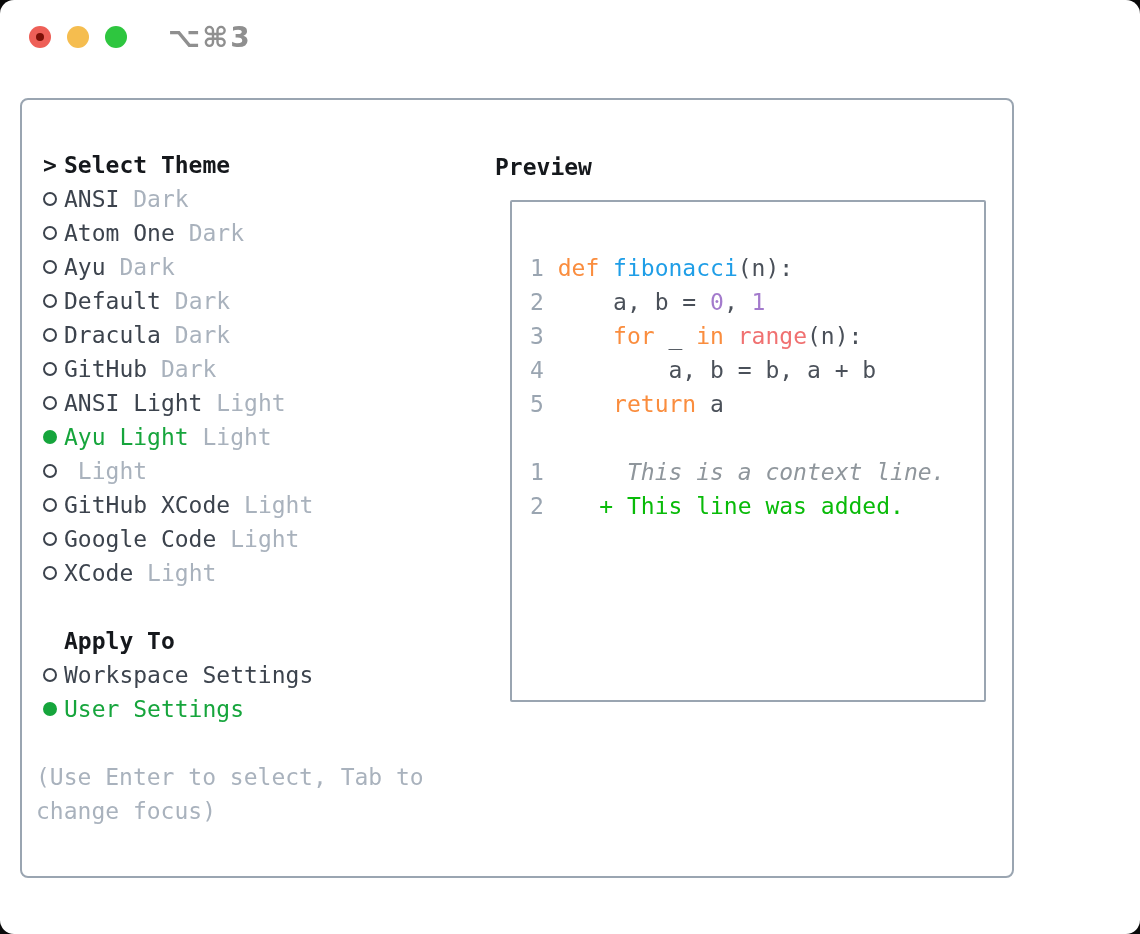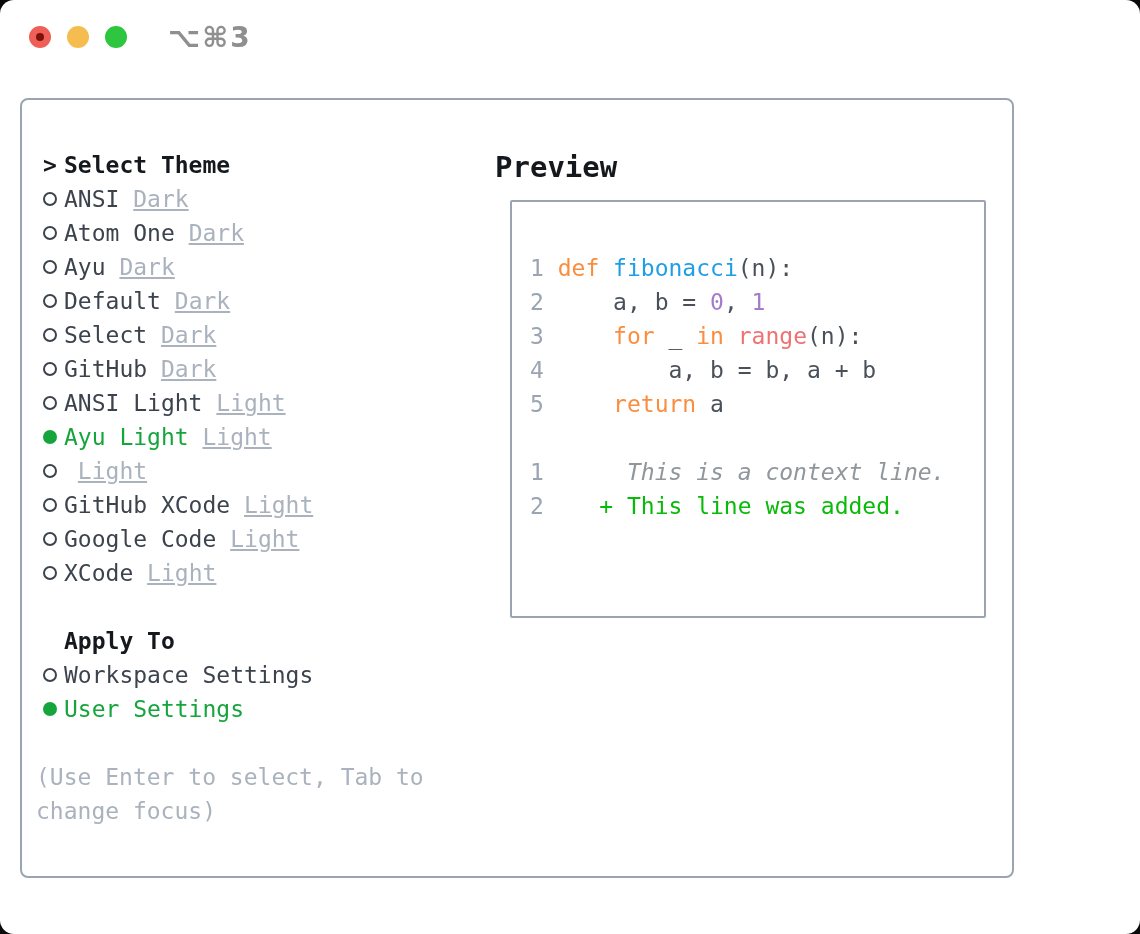--- a/index.html
+++ b/index.html
@@ -56,7 +56,7 @@
   
   .preview-label{
     position:absolute;left:473px;top:50px;height:34px;display:flex;align-items:center;
-    font-size:29px;font-weight:700;color:var(--c-heading);
+    font-size:23px;font-weight:700;color:var(--c-heading);
   }
   .preview-box{
     position:absolute;left:488px;top:100px;width:476px;height:418px;

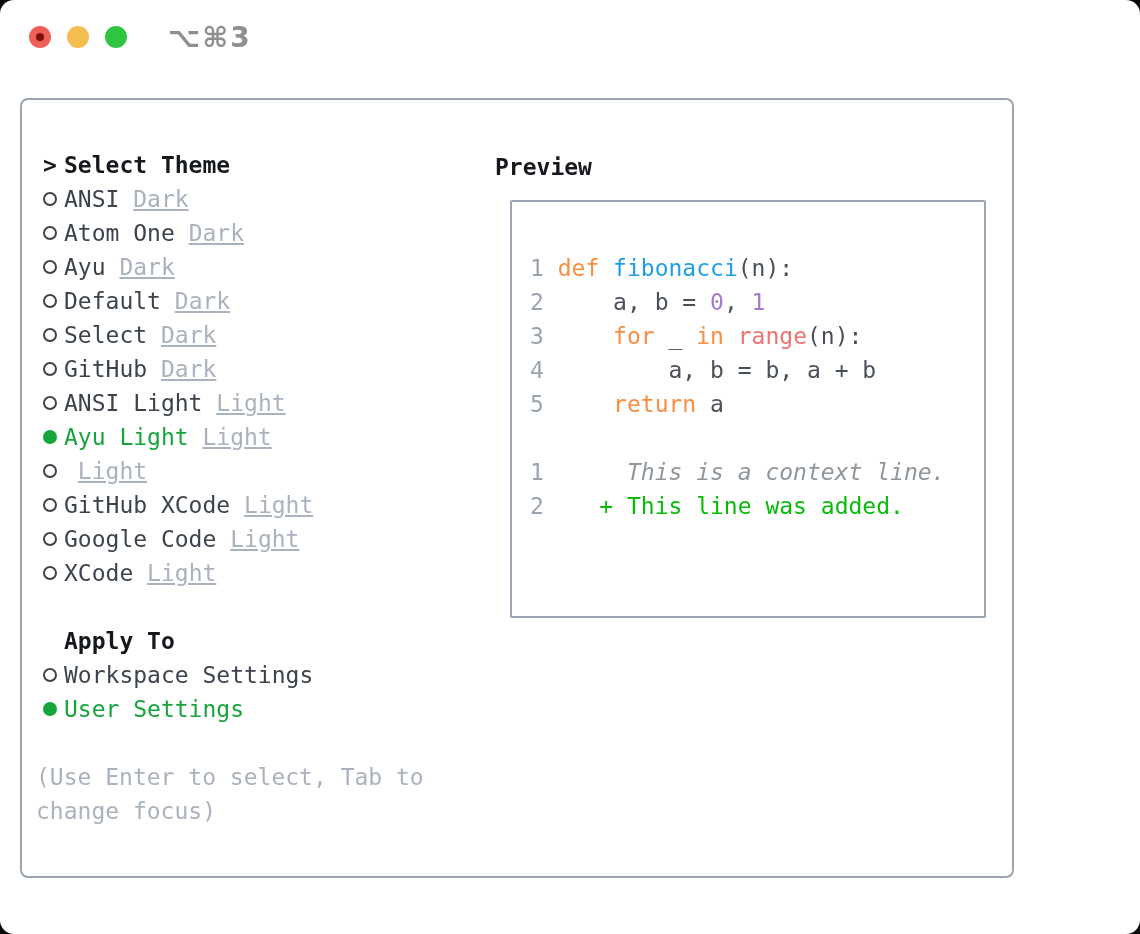--- a/index.html
+++ b/index.html
@@ -50,7 +50,7 @@
   .radio.selected{background:var(--c-selected-green);border-color:var(--c-selected-green);}
   .t-name{color:var(--c-text-dark);}
   .t-name.selected{color:var(--c-selected-green);}
-  .t-variant{color:var(--c-variant-gray);text-decoration:underline;}
+  .t-variant{color:var(--c-variant-gray);}
   .gap-row{height:34px;}
   .help-line{height:34px;display:flex;align-items:center;color:var(--c-help-gray);white-space:pre;}
   

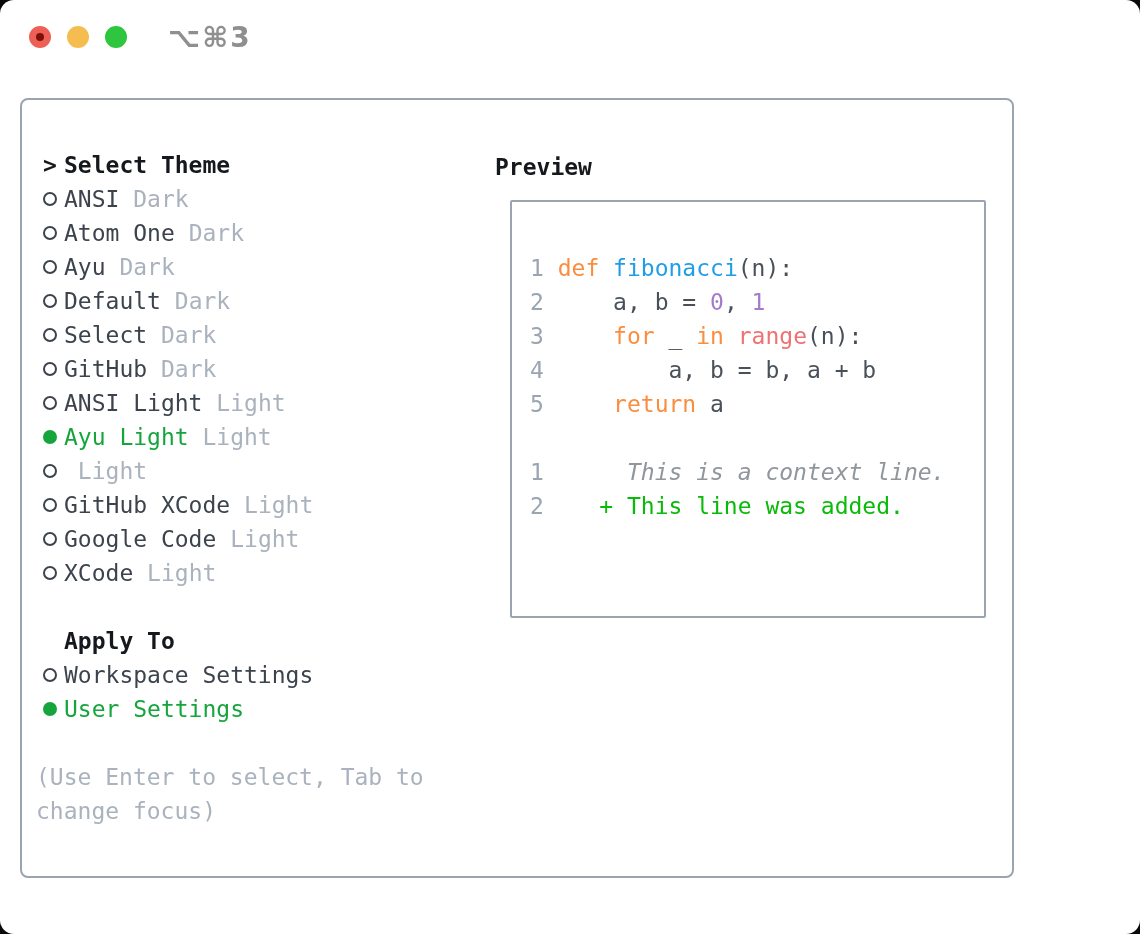--- a/index.html
+++ b/index.html
@@ -59,7 +59,7 @@
     font-size:23px;font-weight:700;color:var(--c-heading);
   }
   .preview-box{
-    position:absolute;left:488px;top:100px;width:476px;height:418px;
+    position:absolute;left:488px;top:100px;width:476px;height:502px;
     border:2px solid var(--c-border);border-radius:2px;background:#fff;
   }
   .code-lines{position:absolute;left:18px;top:49px;font-size:23px;line-height:34px;}

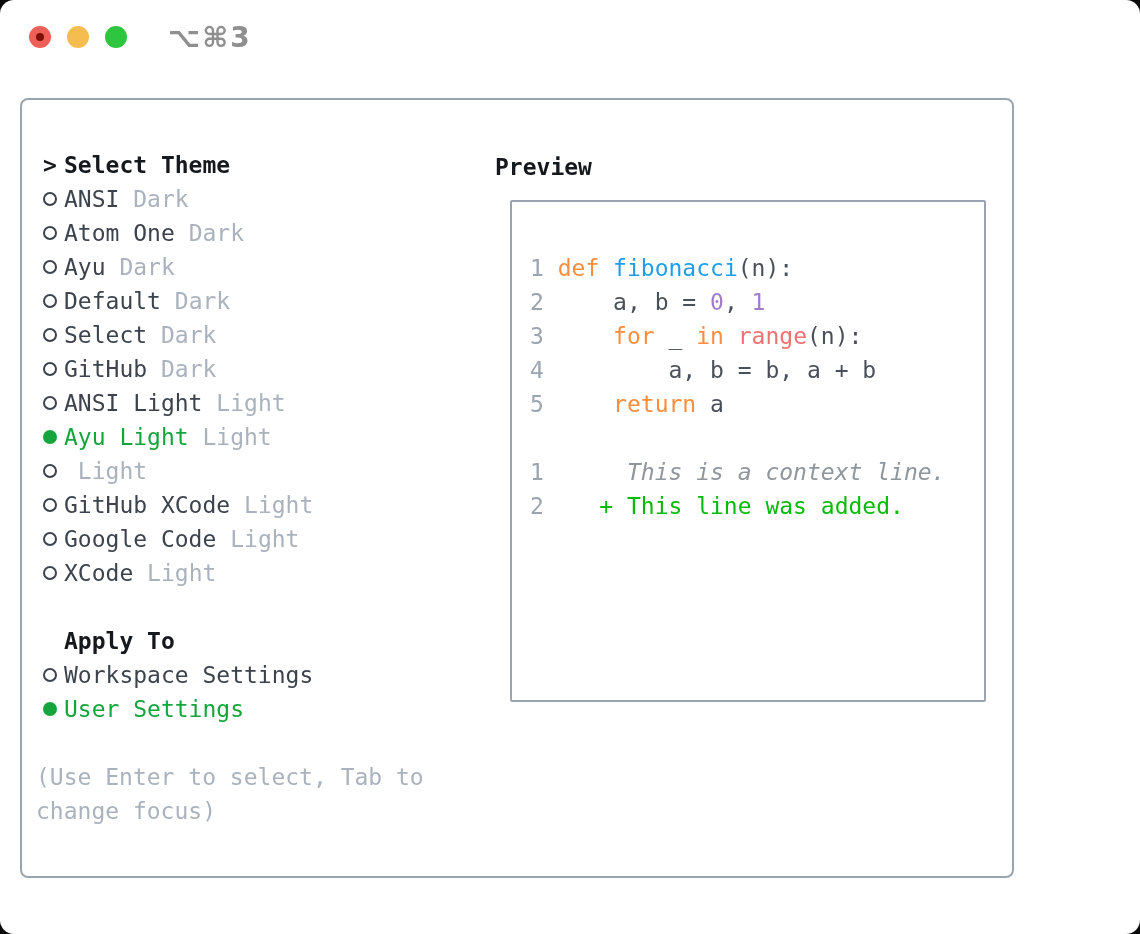--- a/index.html
+++ b/index.html
@@ -111,7 +111,7 @@
 
   <div class="row theme-row">
     <span class="marker"><span class="radio"></span></span>
-    <span class="t-name">Select</span><span> </span><span class="t-variant">Dark</span>
+    <span class="t-name">Dracula</span><span> </span><span class="t-variant">Dark</span>
   </div>
 
   <div class="row theme-row">

